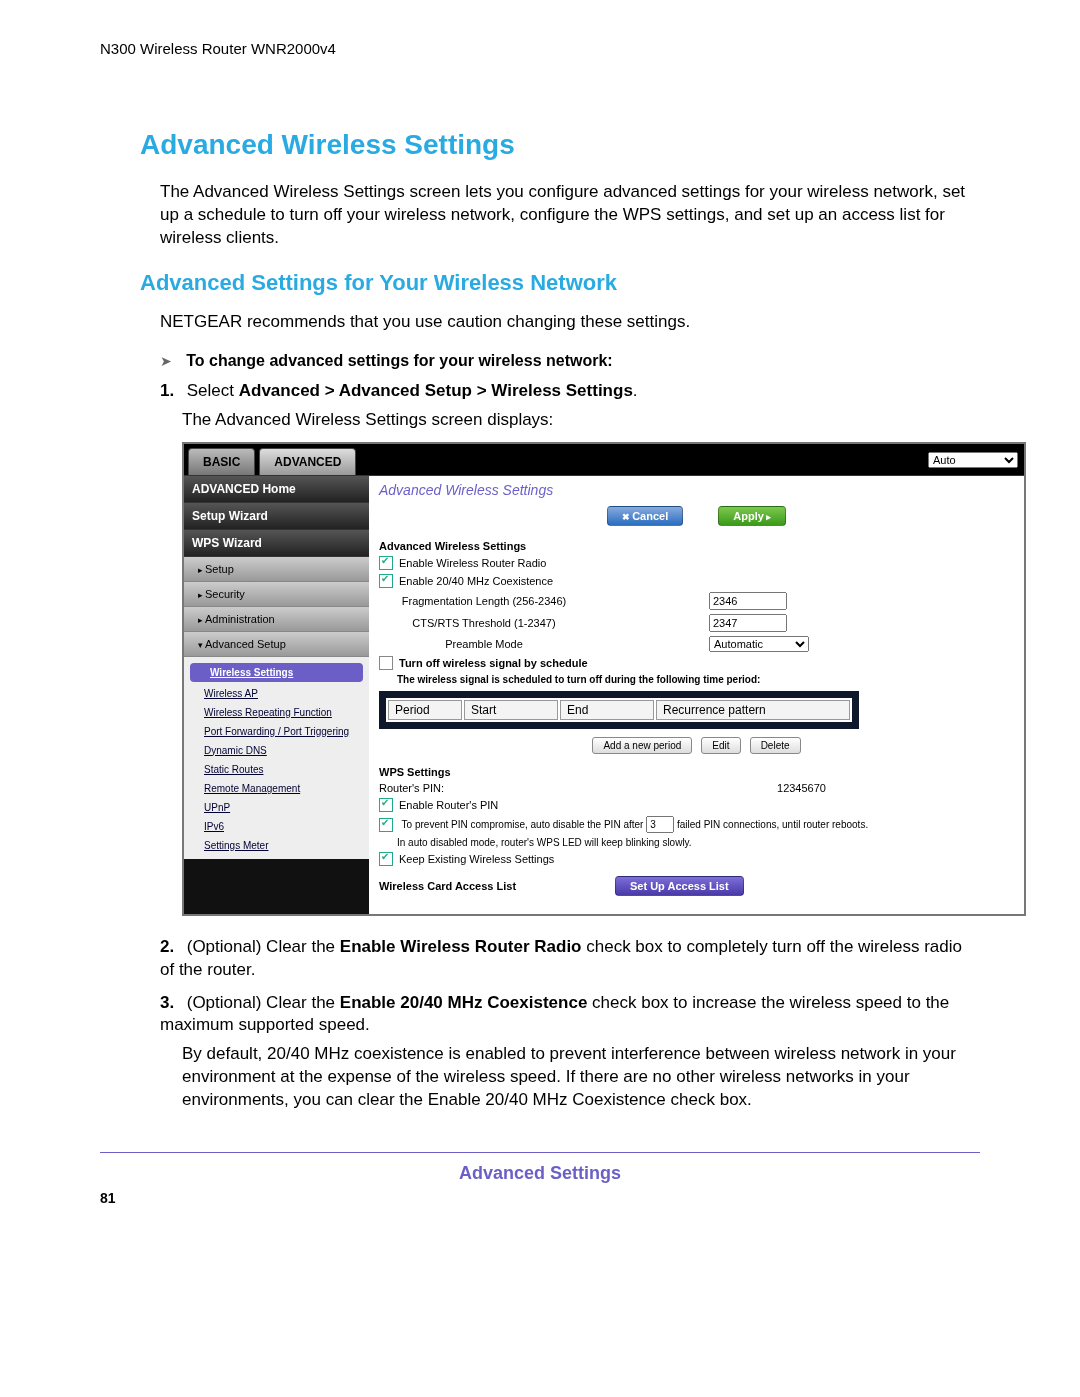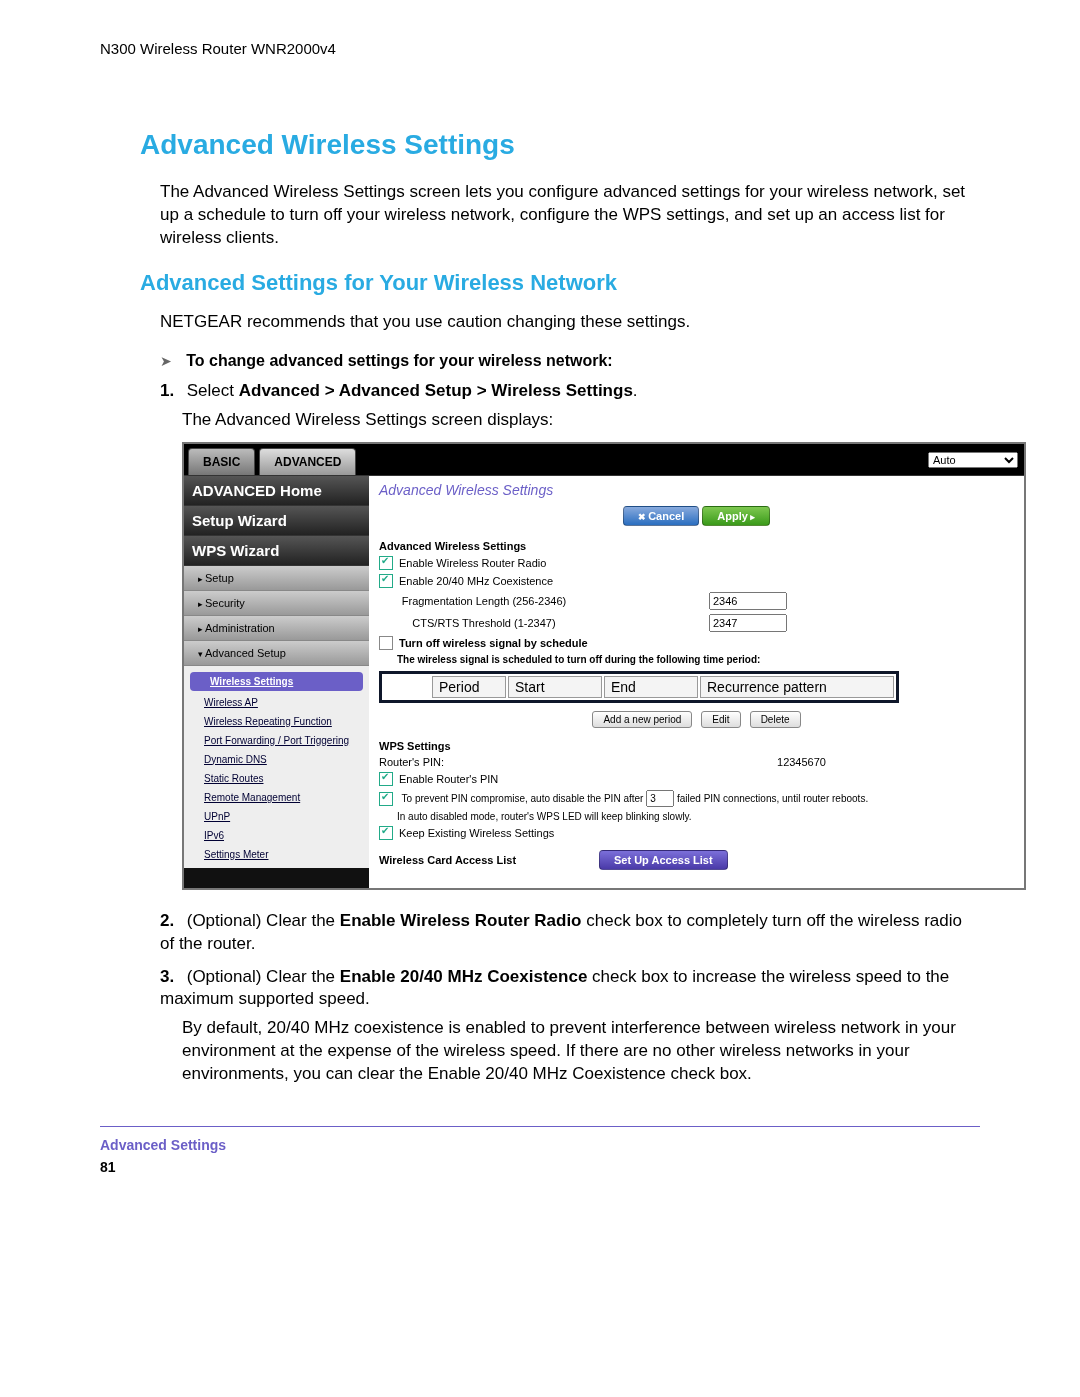--- a/index.html
+++ b/index.html
@@ -26,7 +26,7 @@
 .autosel select{font-size:11px;width:90px;}
 .shot-body{display:flex;}
 .sidebar{width:185px;background:#111;}
-.sidebar .hdr{background:linear-gradient(#555,#222);color:#fff;font-size:15px;font-weight:bold;padding:6px 8px;border-bottom:1px solid #333;}
+.sidebar .hdr{background:linear-gradient(#555,#222);color:#fff;font-size:12px;font-weight:bold;padding:6px 8px;border-bottom:1px solid #333;}
 .sidebar .grey{background:linear-gradient(#ccc,#999);color:#000;font-size:11px;padding:6px 14px;border-bottom:1px solid #888;}
 .sidebar .grey::before{content:"▸ ";font-size:9px;}
 .sidebar .grey.open::before{content:"▾ ";font-size:9px;}

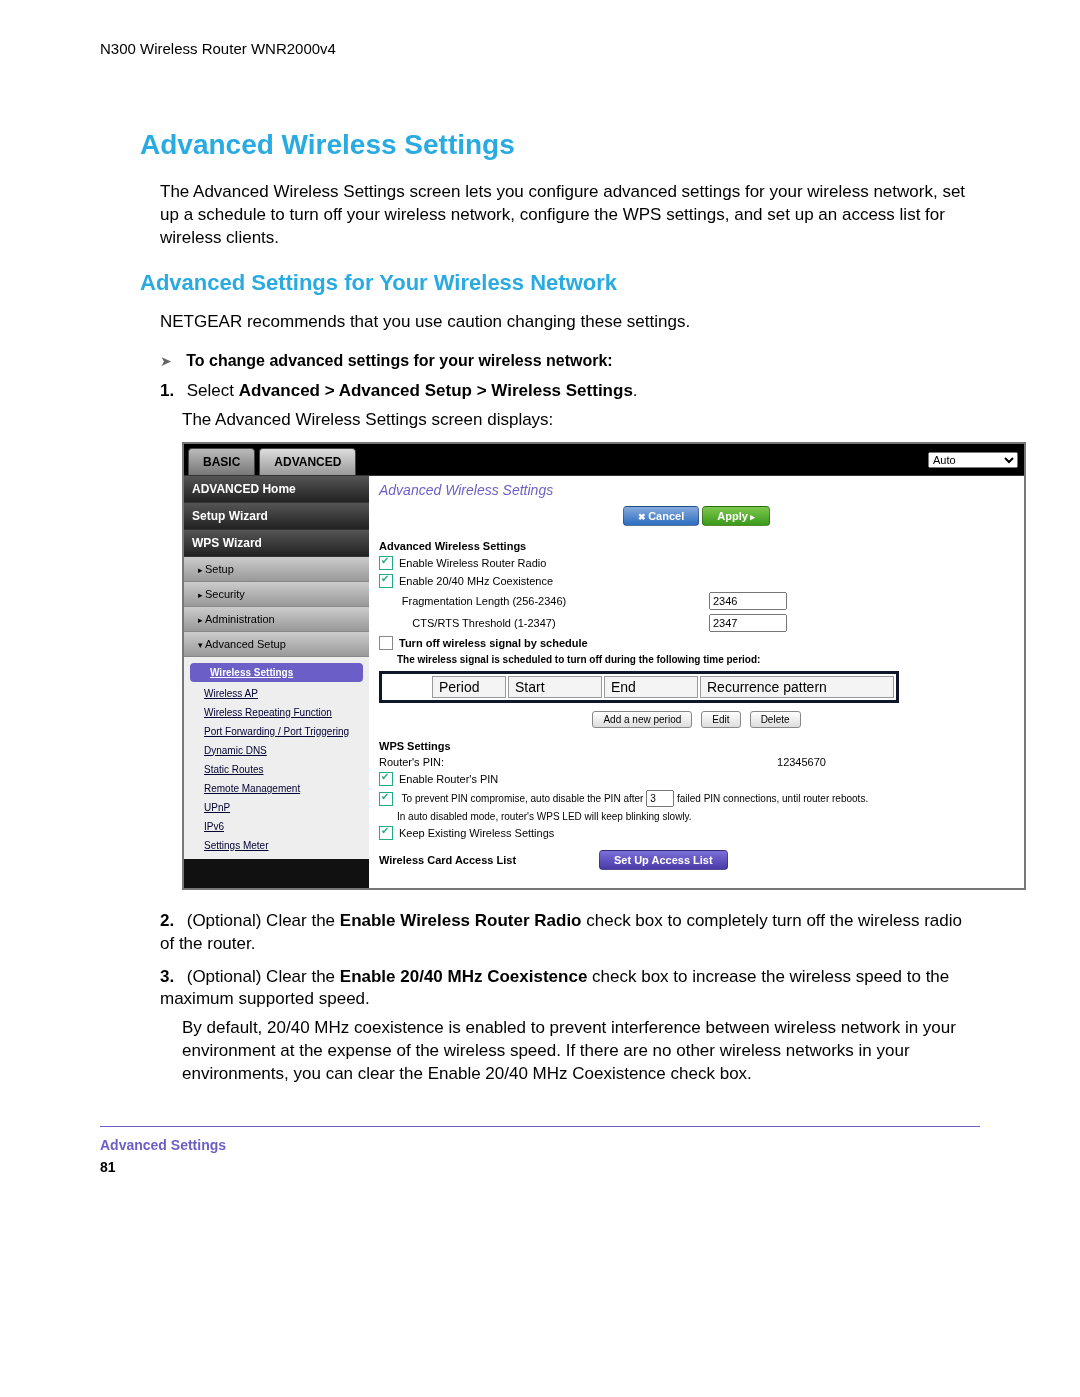--- a/index.html
+++ b/index.html
@@ -36,7 +36,7 @@
 .main{flex:1;background:#fff;padding:0 0 10px 0;font-size:11px;}
 .main .mtitle{color:#6b5fc7;font-style:italic;font-size:14px;padding:6px 10px;}
 .main .btnbar{text-align:center;padding:2px 0 10px 0;}
-.btn{display:inline-block;border-radius:4px;font-size:11px;font-weight:bold;color:#fff;padding:3px 14px;margin:0 0;border:1px solid rgba(0,0,0,.3);}
+.btn{display:inline-block;border-radius:4px;font-size:11px;font-weight:bold;color:#fff;padding:3px 14px;margin:0 16px;border:1px solid rgba(0,0,0,.3);}
 .btn.cancel{background:linear-gradient(#8ad, #2a6ec0);}
 .btn.cancel::before{content:"✖  ";font-size:9px;}
 .btn.apply{background:linear-gradient(#7ec850,#3a9a1a);}

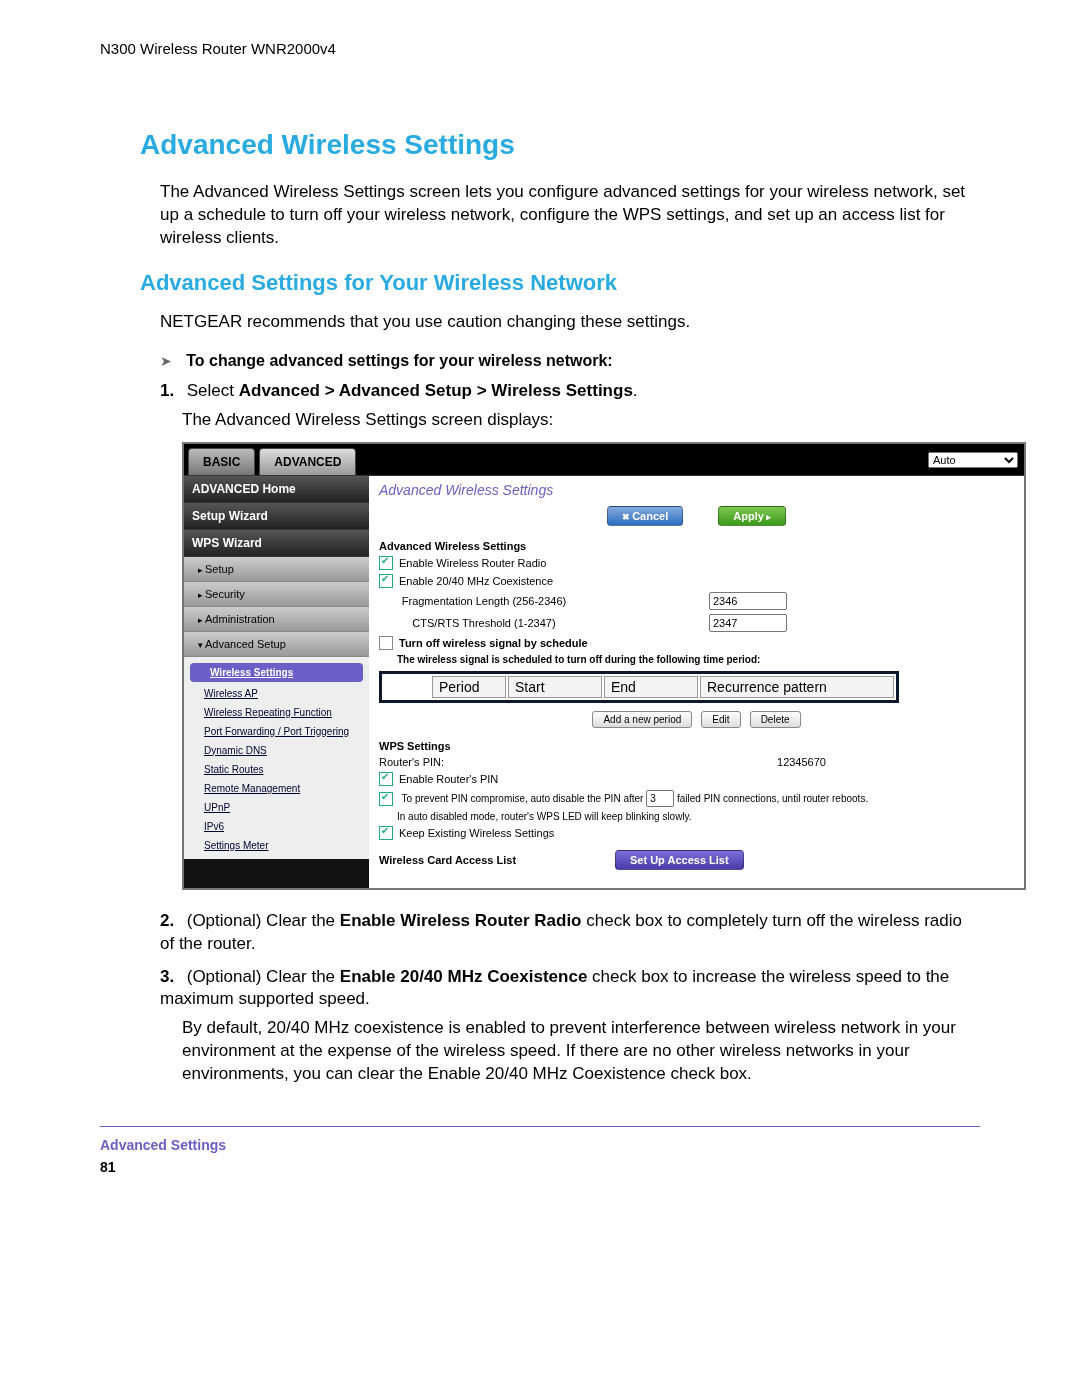--- a/index.html
+++ b/index.html
@@ -149,6 +149,11 @@
             <input type="text" data-interactable="true" value="2347" style="">
           </div>
         <div class="row">
+            <label data-interactable="false">Preamble Mode</label>
+            <span class="val"></span>
+            <select data-interactable="true"><option>Automatic</option></select>
+          </div>
+        <div class="row">
             <span class="ck empty" data-interactable="true"></span>
             <b data-interactable="false">Turn off wireless signal by schedule</b>
           </div>

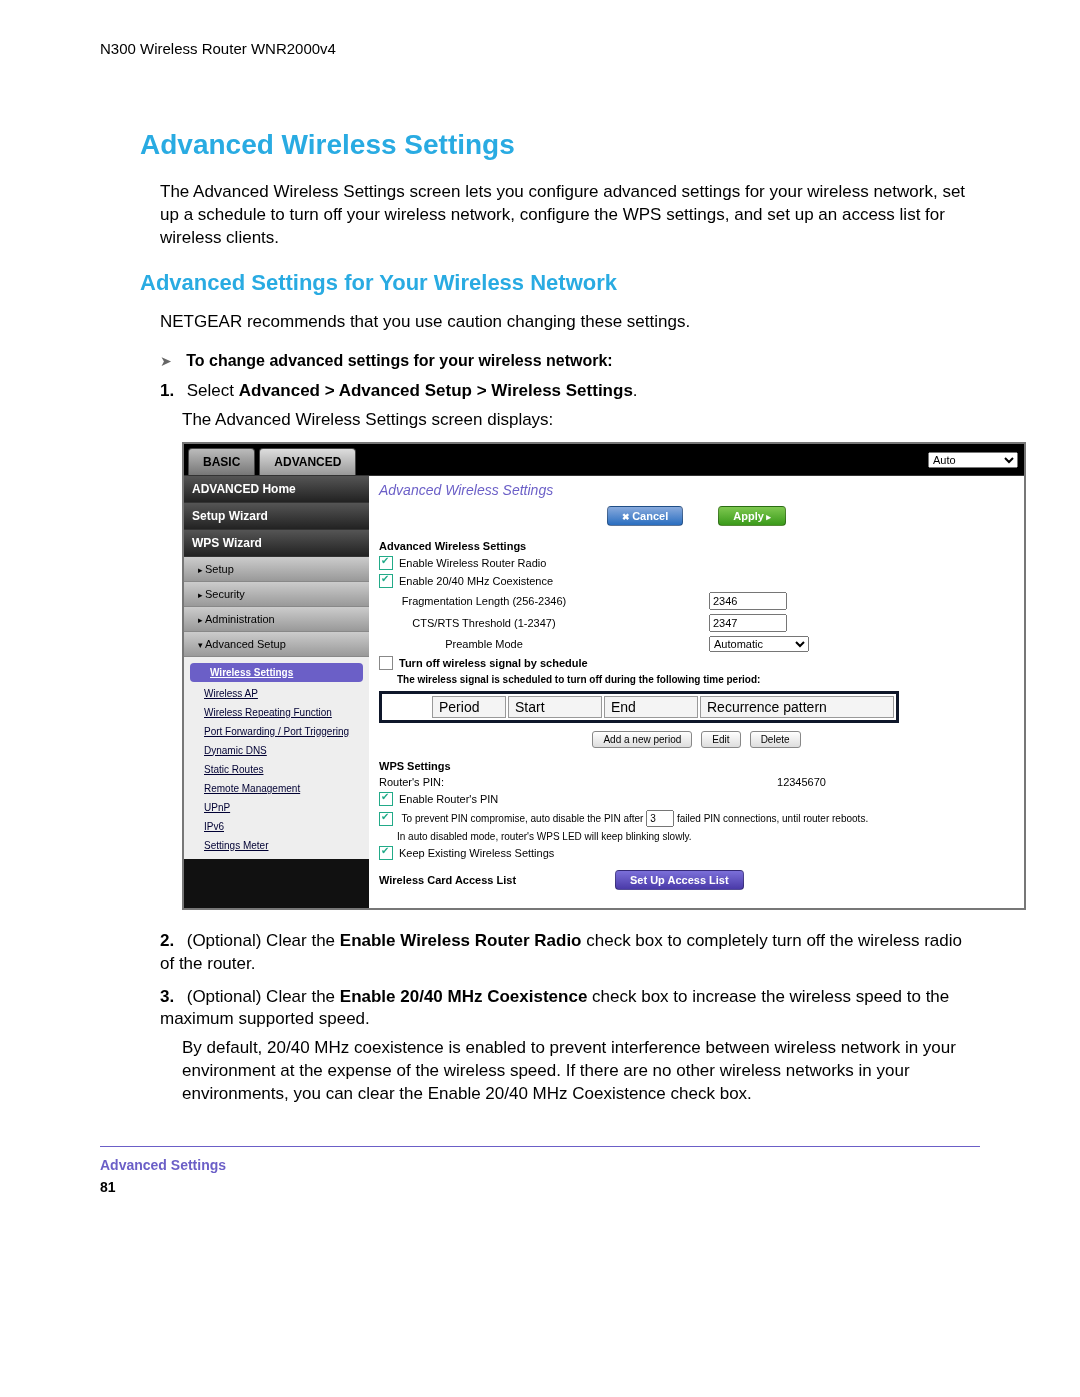--- a/index.html
+++ b/index.html
@@ -52,7 +52,7 @@
 .ck.checked::after{content:"✔";color:#2a8;font-size:10px;position:absolute;top:-2px;left:1px;}
 .ck.empty{border-color:#888;}
 .smalltxt{font-size:10px;padding:2px 10px 2px 28px;}
-.tbl{margin:4px 10px;border:3px solid #0f172a;font-size:14px;padding-left:48px;}
+.tbl{margin:4px 10px;border:7px solid #0f172a;font-size:12px;}
 .tbl th{border:1px solid #999;background:#f4f4f4;padding:2px 6px;text-align:left;font-weight:normal;}
 .tbl-btns{padding:4px 10px 8px 10px;text-align:center;}
 .tbl-btns button{font-size:10px;background:linear-gradient(#fff,#ddd);border:1px solid #888;border-radius:3px;padding:2px 10px;margin:0 3px;}

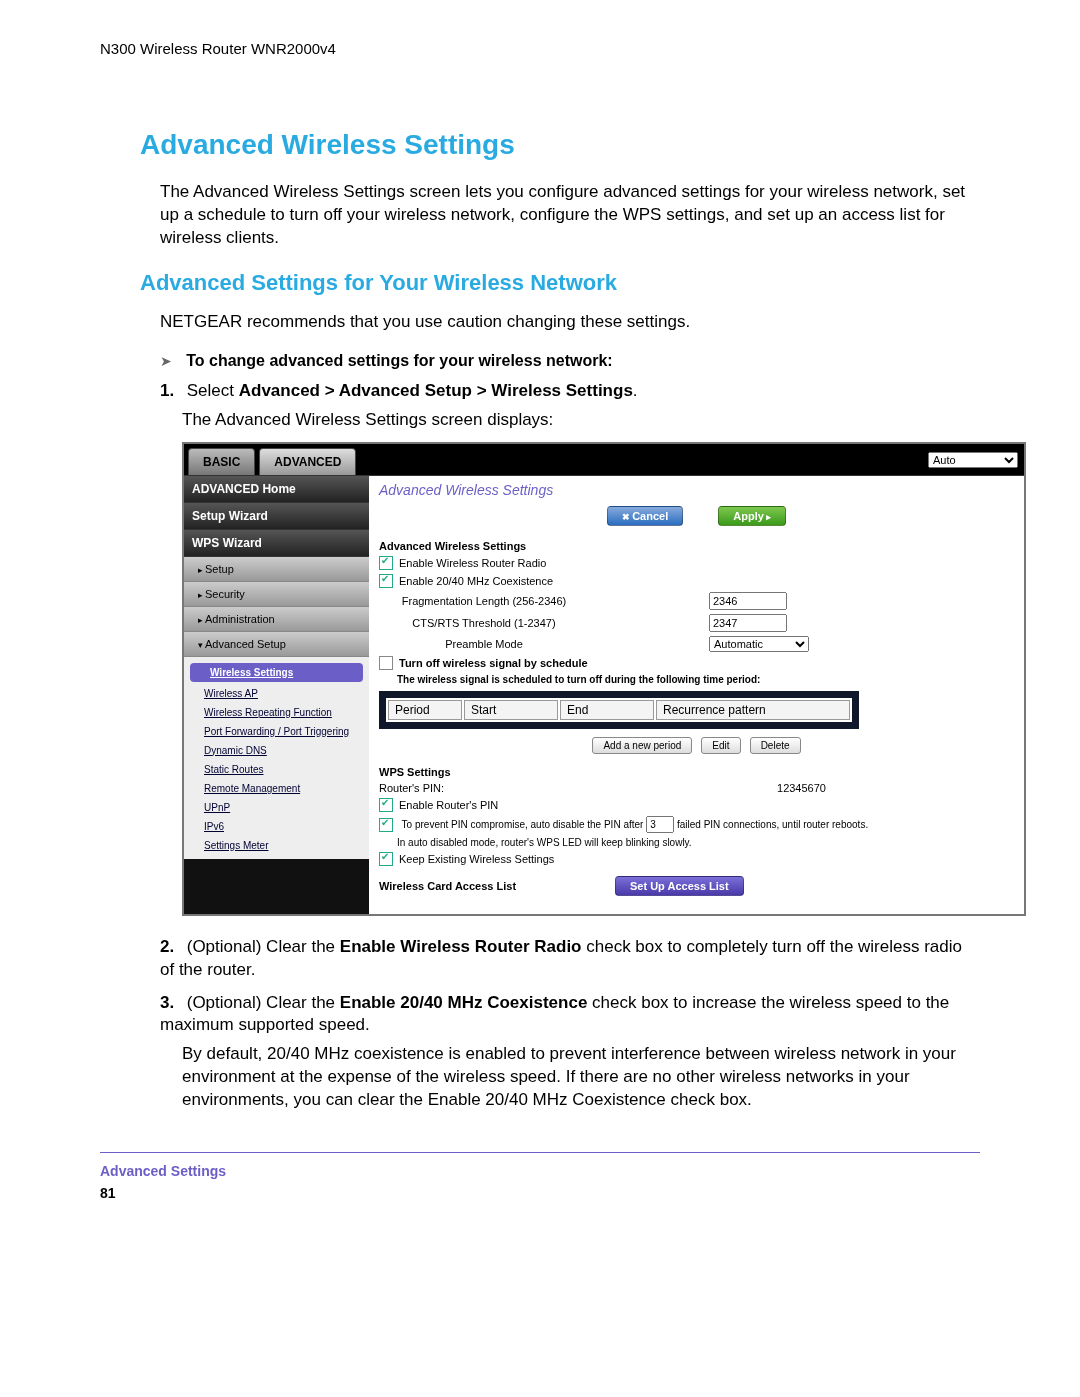--- a/index.html
+++ b/index.html
@@ -63,7 +63,7 @@
 .access-row{display:flex;align-items:center;padding:8px 10px;}
 .access-row .l{flex:0 0 220px;font-weight:bold;font-size:11px;}
 .footer-rule{border-top:1px solid #6b5fc7;margin:40px 0 10px 0;}
-.footer-label{color:#6b5fc7;font-weight:bold;font-size:14px;}
+.footer-label{text-align:center;color:#6b5fc7;font-weight:bold;font-size:18px;}
 .footer-num{text-align:left;color:#000000;font-weight:bold;font-size:14px;margin-top:6px;}
 [data-interactable]{ }
 </style>

